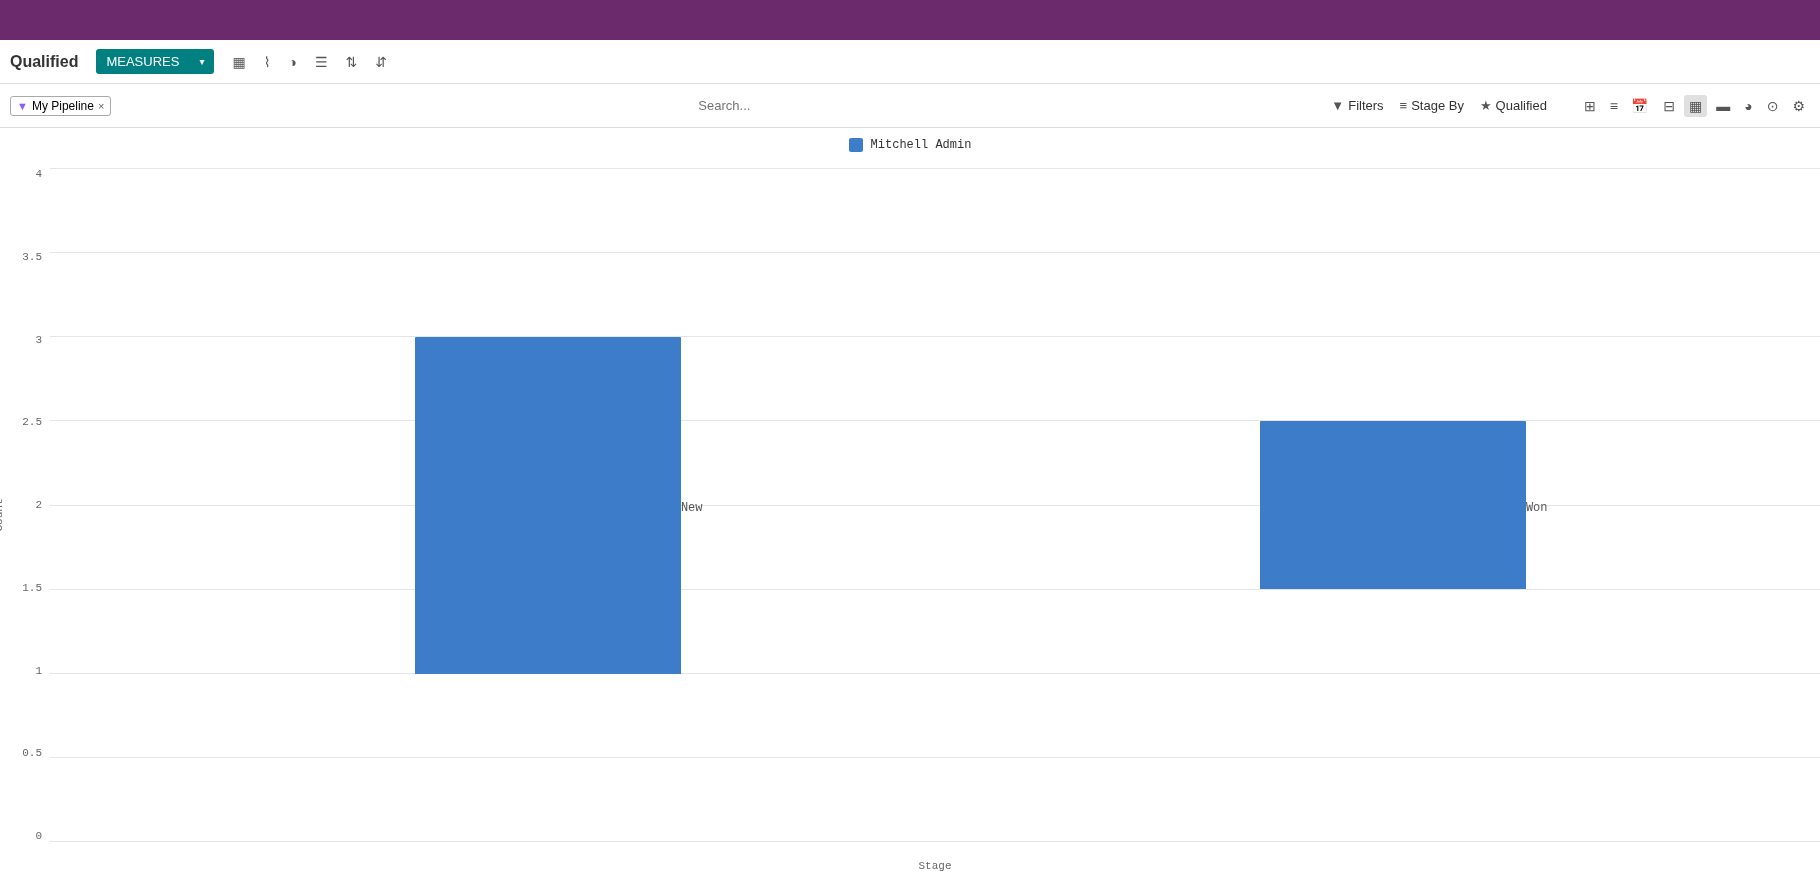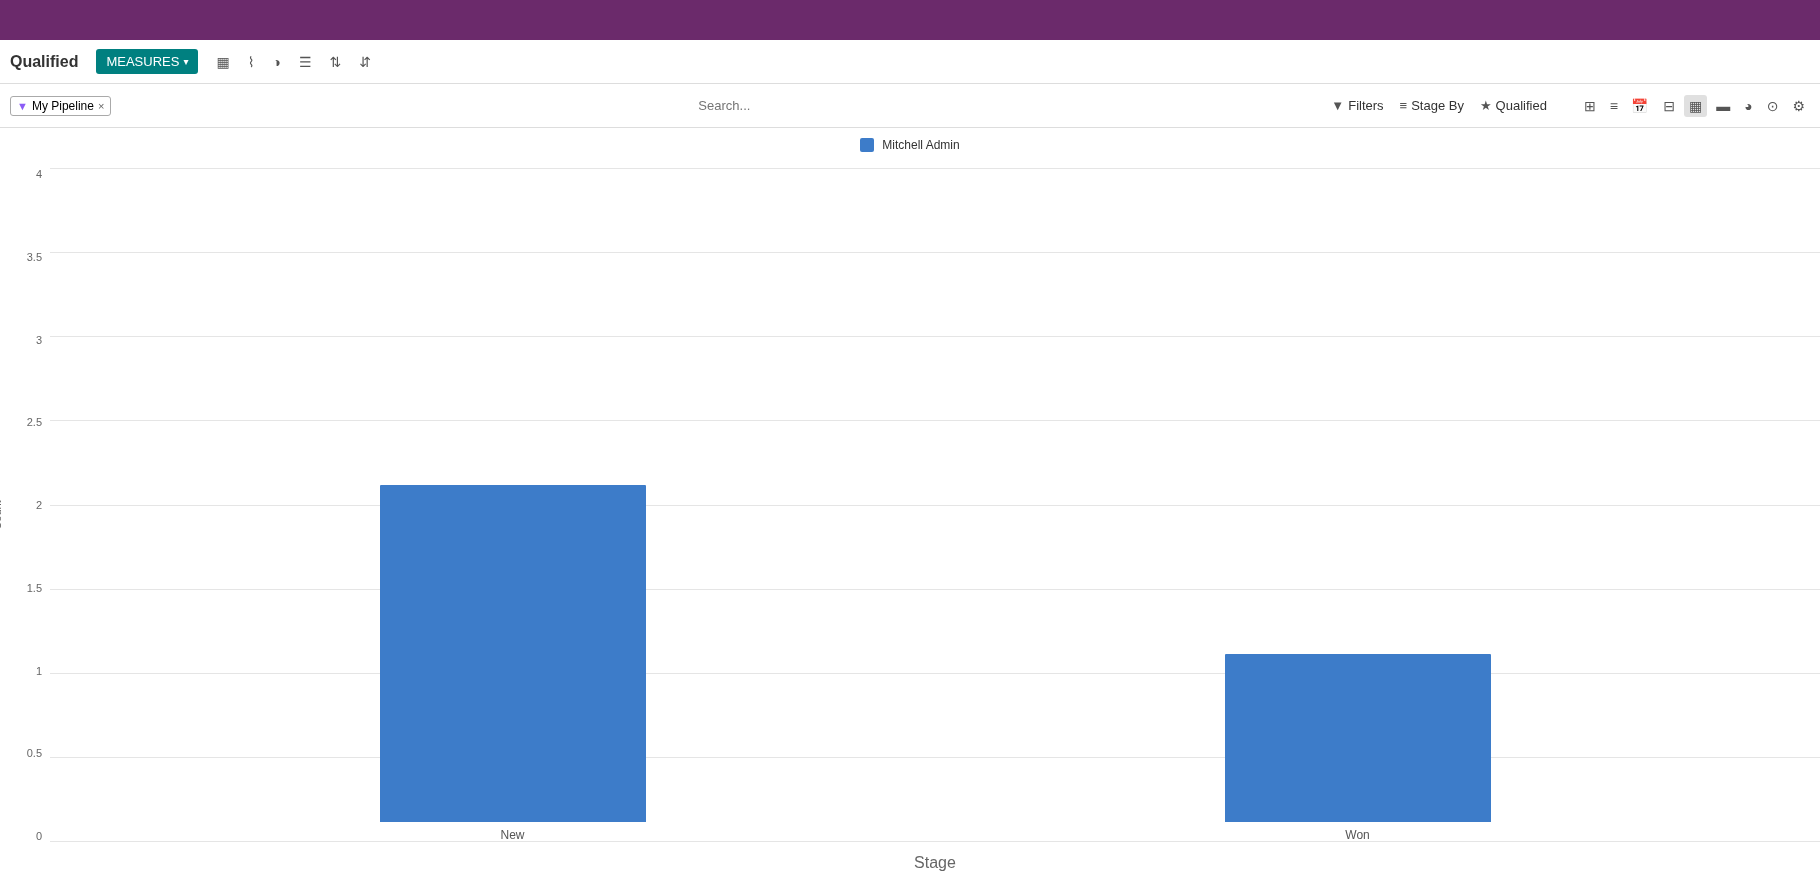--- a/index.html
+++ b/index.html
@@ -40,7 +40,7 @@
       cursor: pointer;
       display: flex;
       align-items: center;
-      gap: 4px;
+      gap: 20px;
     }
     .measures-btn .arrow { font-size: 10px; }
     .toolbar-icons {

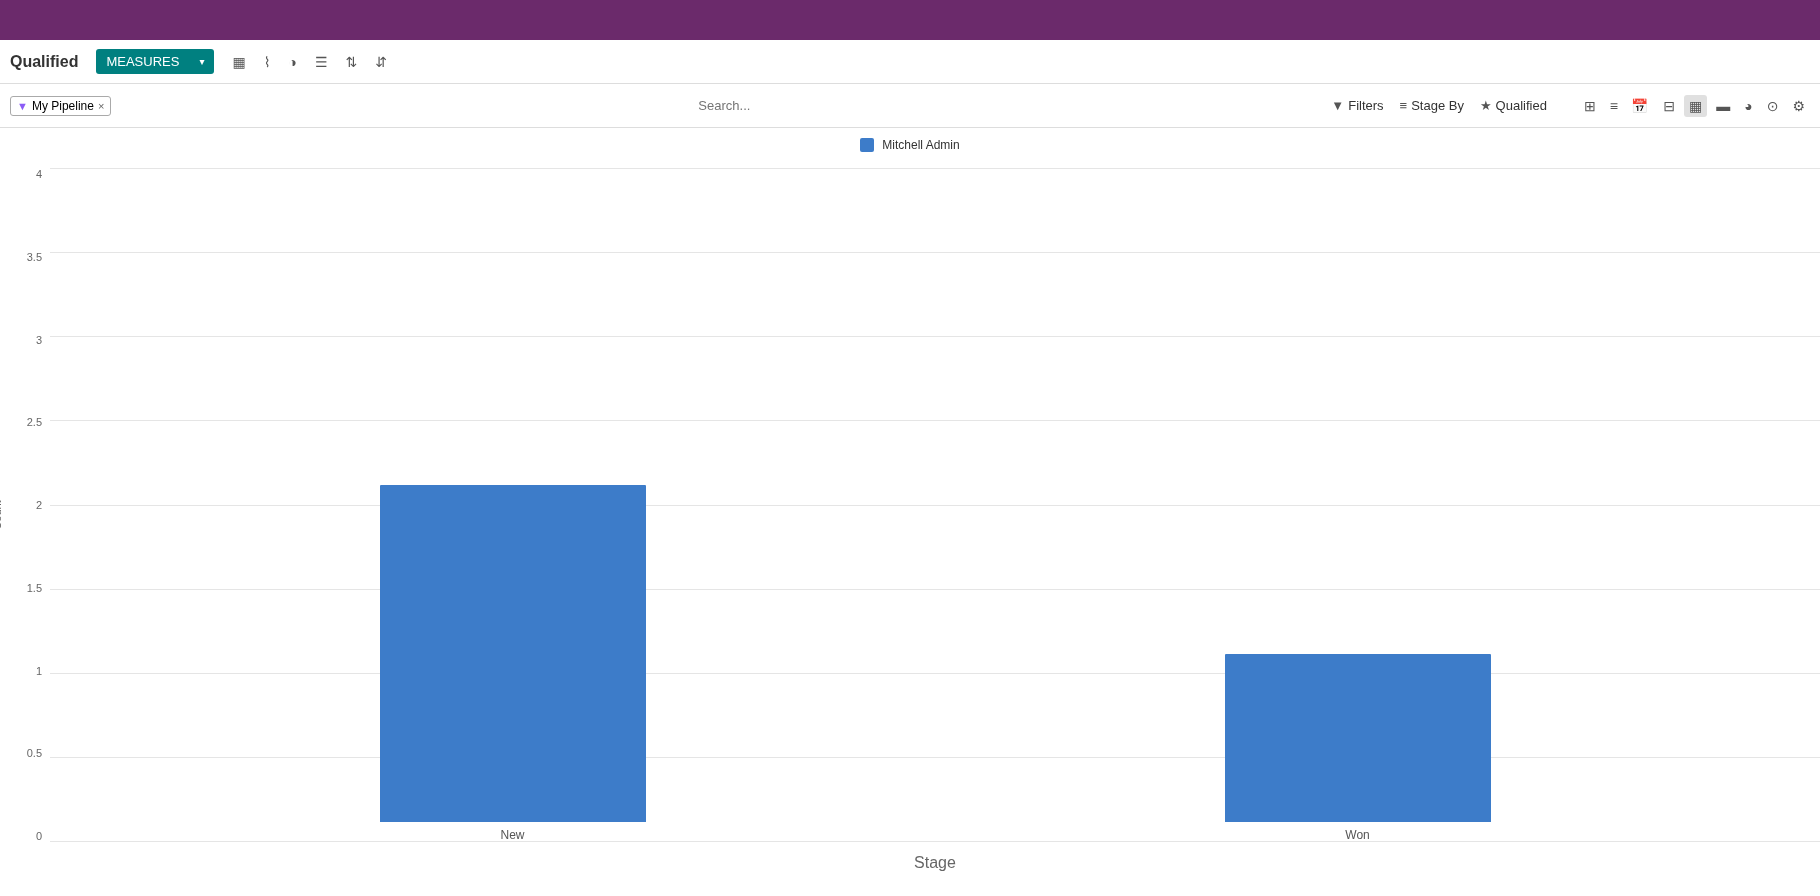--- a/index.html
+++ b/index.html
@@ -137,6 +137,7 @@
       padding: 10px 0;
       position: relative;
       height: calc(100vh - 132px);
+      font-family: Liberation Mono, monospace;
     }
     .chart-legend {
       display: flex;

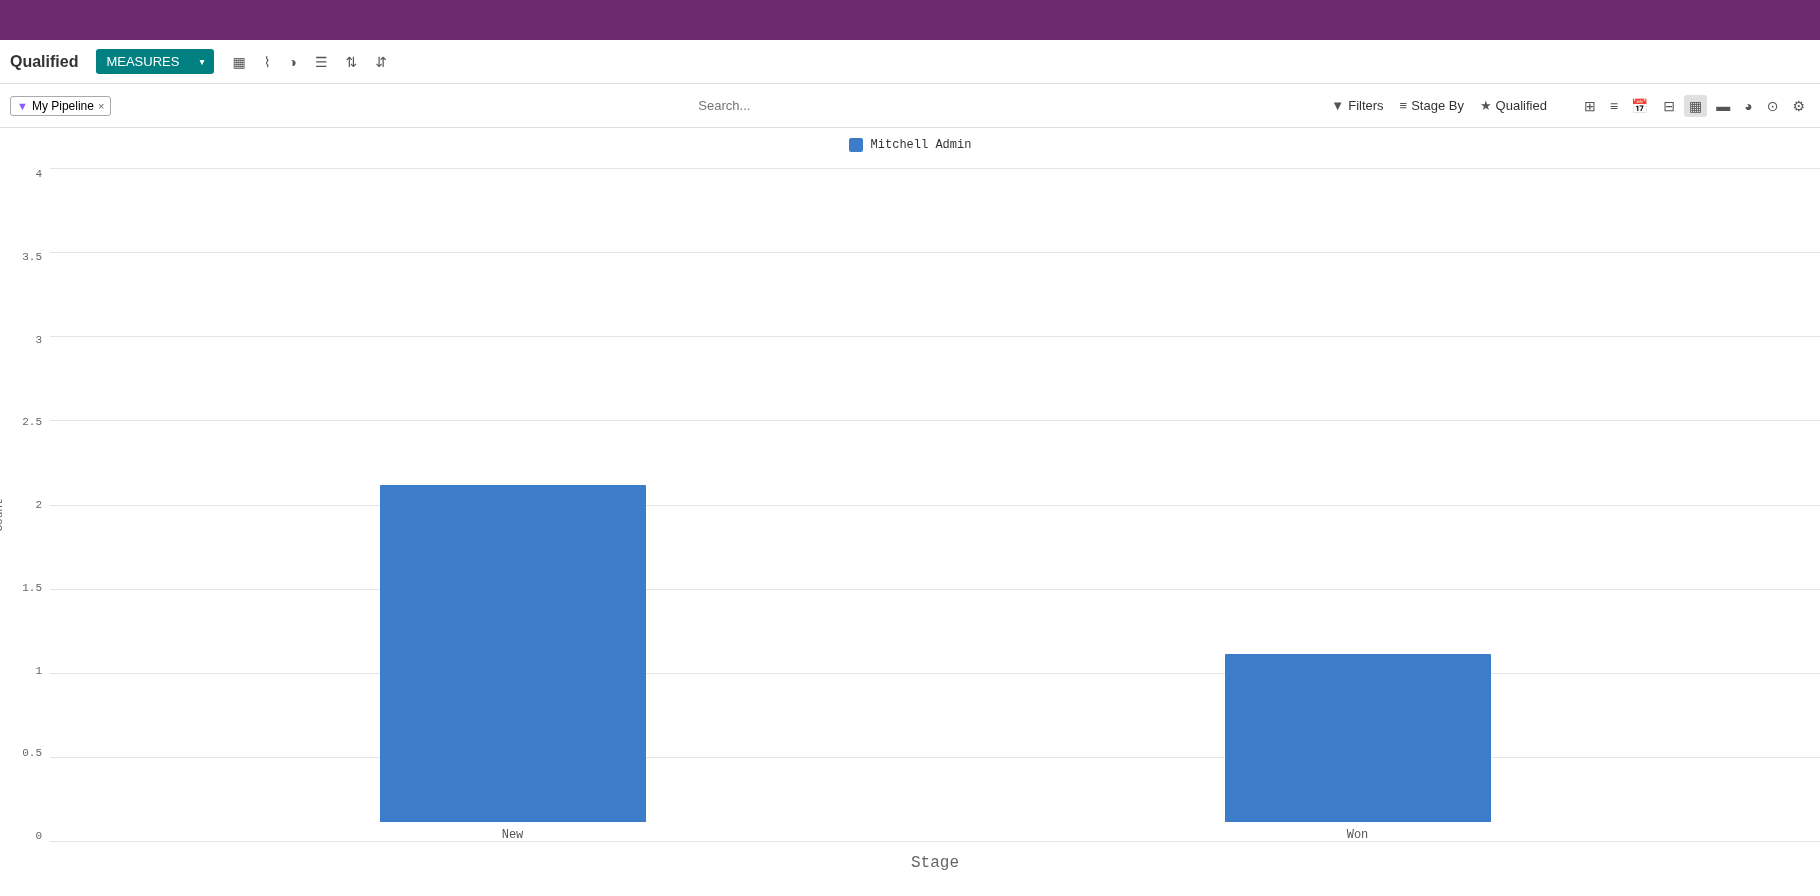--- a/index.html
+++ b/index.html
@@ -227,7 +227,7 @@
     }
     .bar-group {
       display: flex;
-      flex-direction: column;
+      flex-direction: row;
       align-items: center;
       flex: 1;
       max-width: 380px;

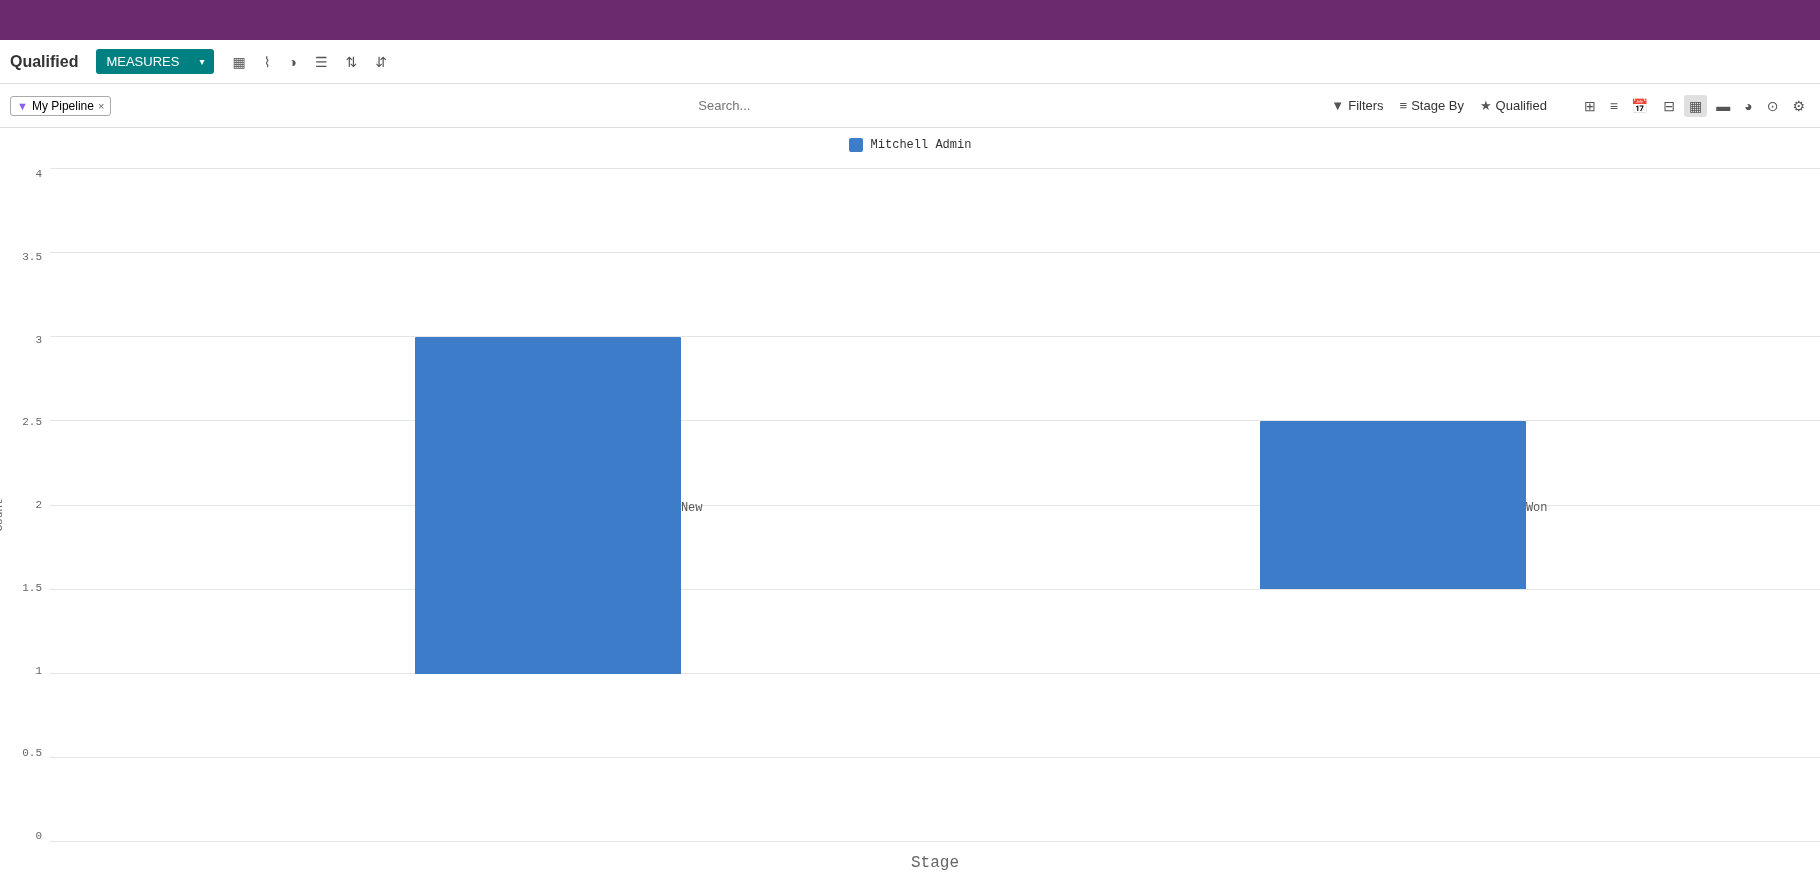--- a/index.html
+++ b/index.html
@@ -247,7 +247,7 @@
     }
     .x-axis-title {
       text-align: center;
-      font-size: 16px;
+      font-size: 11px;
       color: #666;
       margin-top: 2px;
     }

